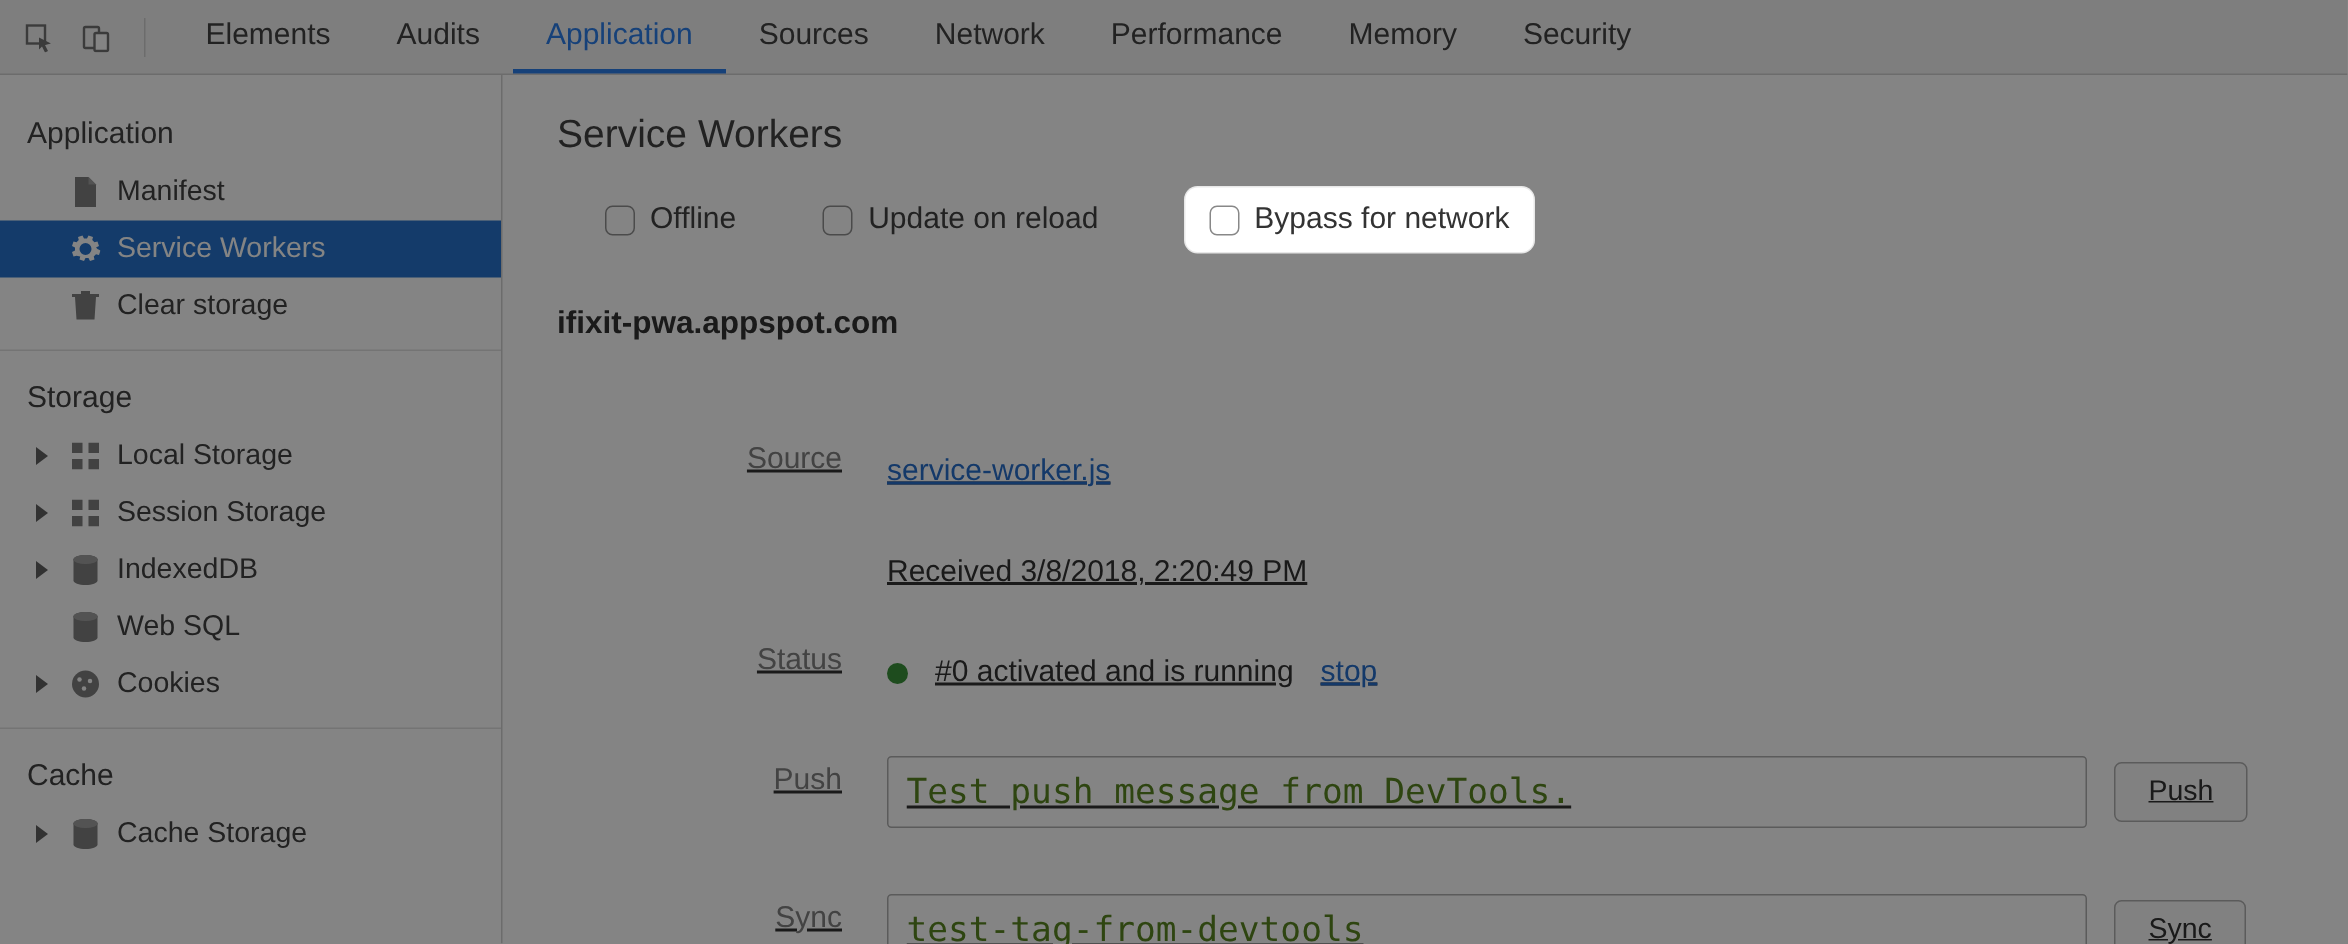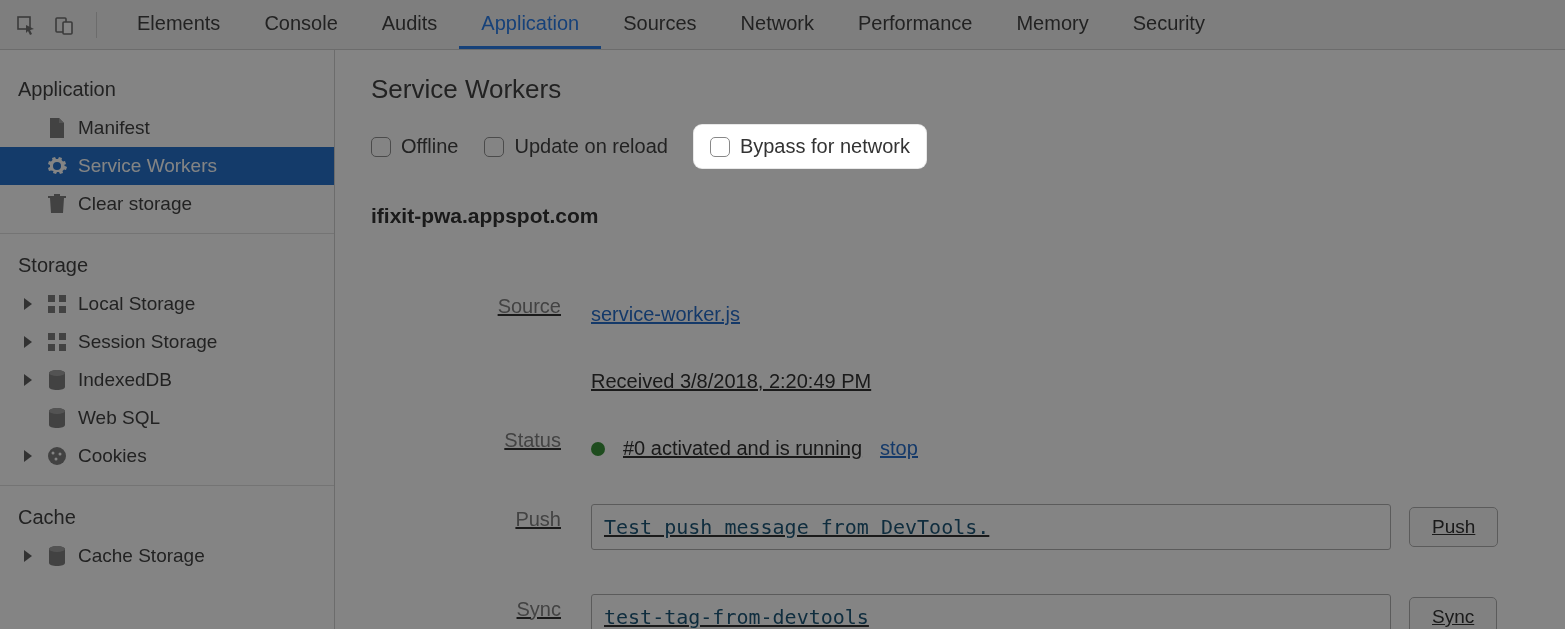--- a/index.html
+++ b/index.html
@@ -170,7 +170,6 @@
   <div class="divider"></div>
   <div class="tabs">
     <div class="tab">Elements</div>
-    <div class="tab">Console</div>
     <div class="tab">Audits</div>
     <div class="tab active">Application</div>
     <div class="tab">Sources</div>

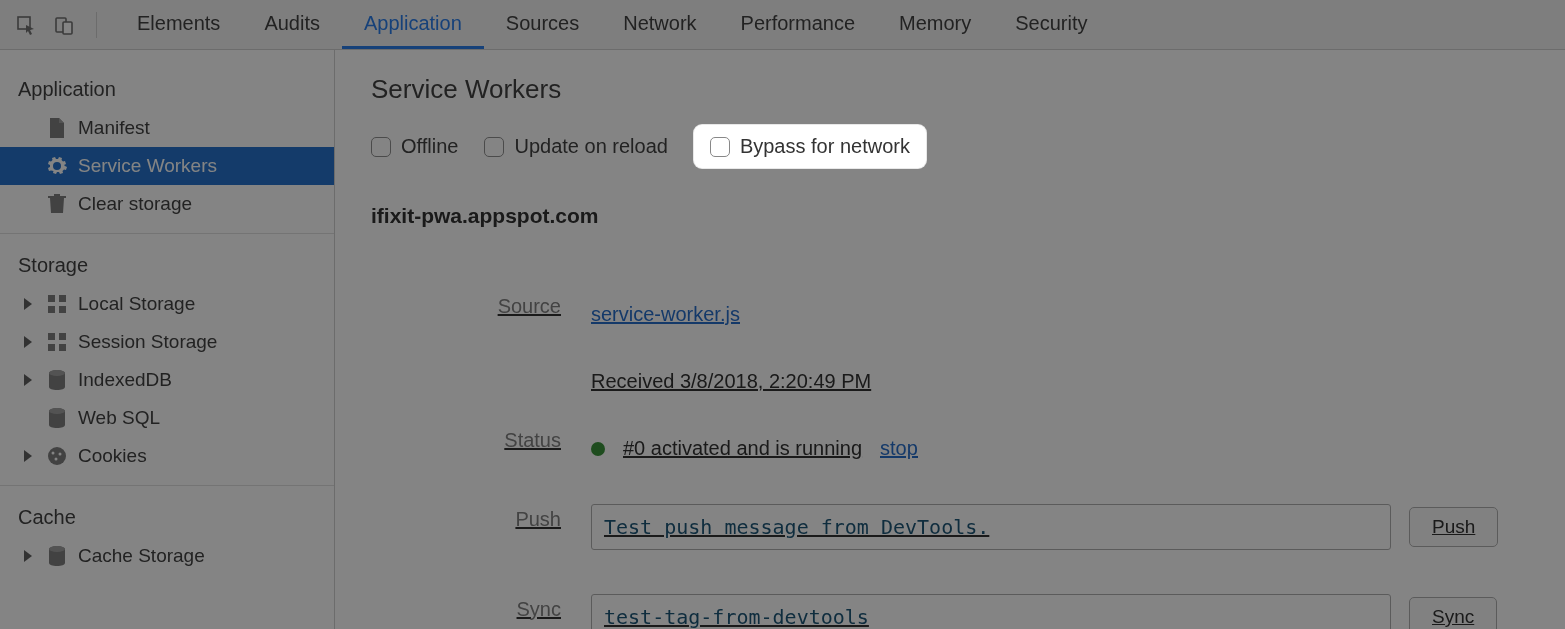--- a/index.html
+++ b/index.html
@@ -92,7 +92,7 @@
 }
 .chk {
   display:flex; align-items:center; gap:10px;
-  font-size:20px; color:#333;
+  font-size:20px; color:#333;margin-left:32px;
 }
 .chk .box {
   width:20px; height:20px; border:1.5px solid #888; border-radius:5px; background:#fff;

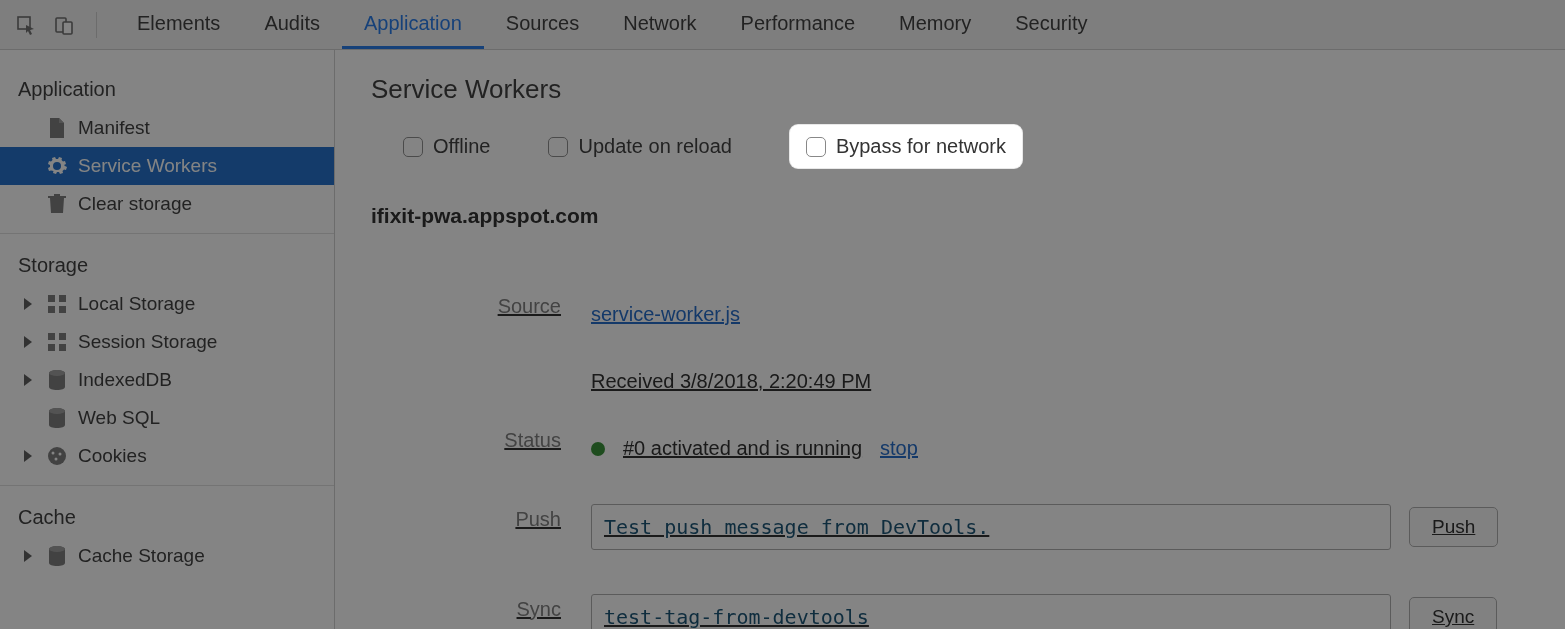--- a/index.html
+++ b/index.html
@@ -130,8 +130,8 @@
   border:1px solid #aaa; border-radius:3px;
   padding: 10px 12px;
   font-family: Menlo, Consolas, monospace;
-  font-size:20px;
-  color:#0c4a6e;
+  font-size:23px;
+  color:#4d7c0f;
   background:#fff;
   flex:1;
   max-width: 800px;

